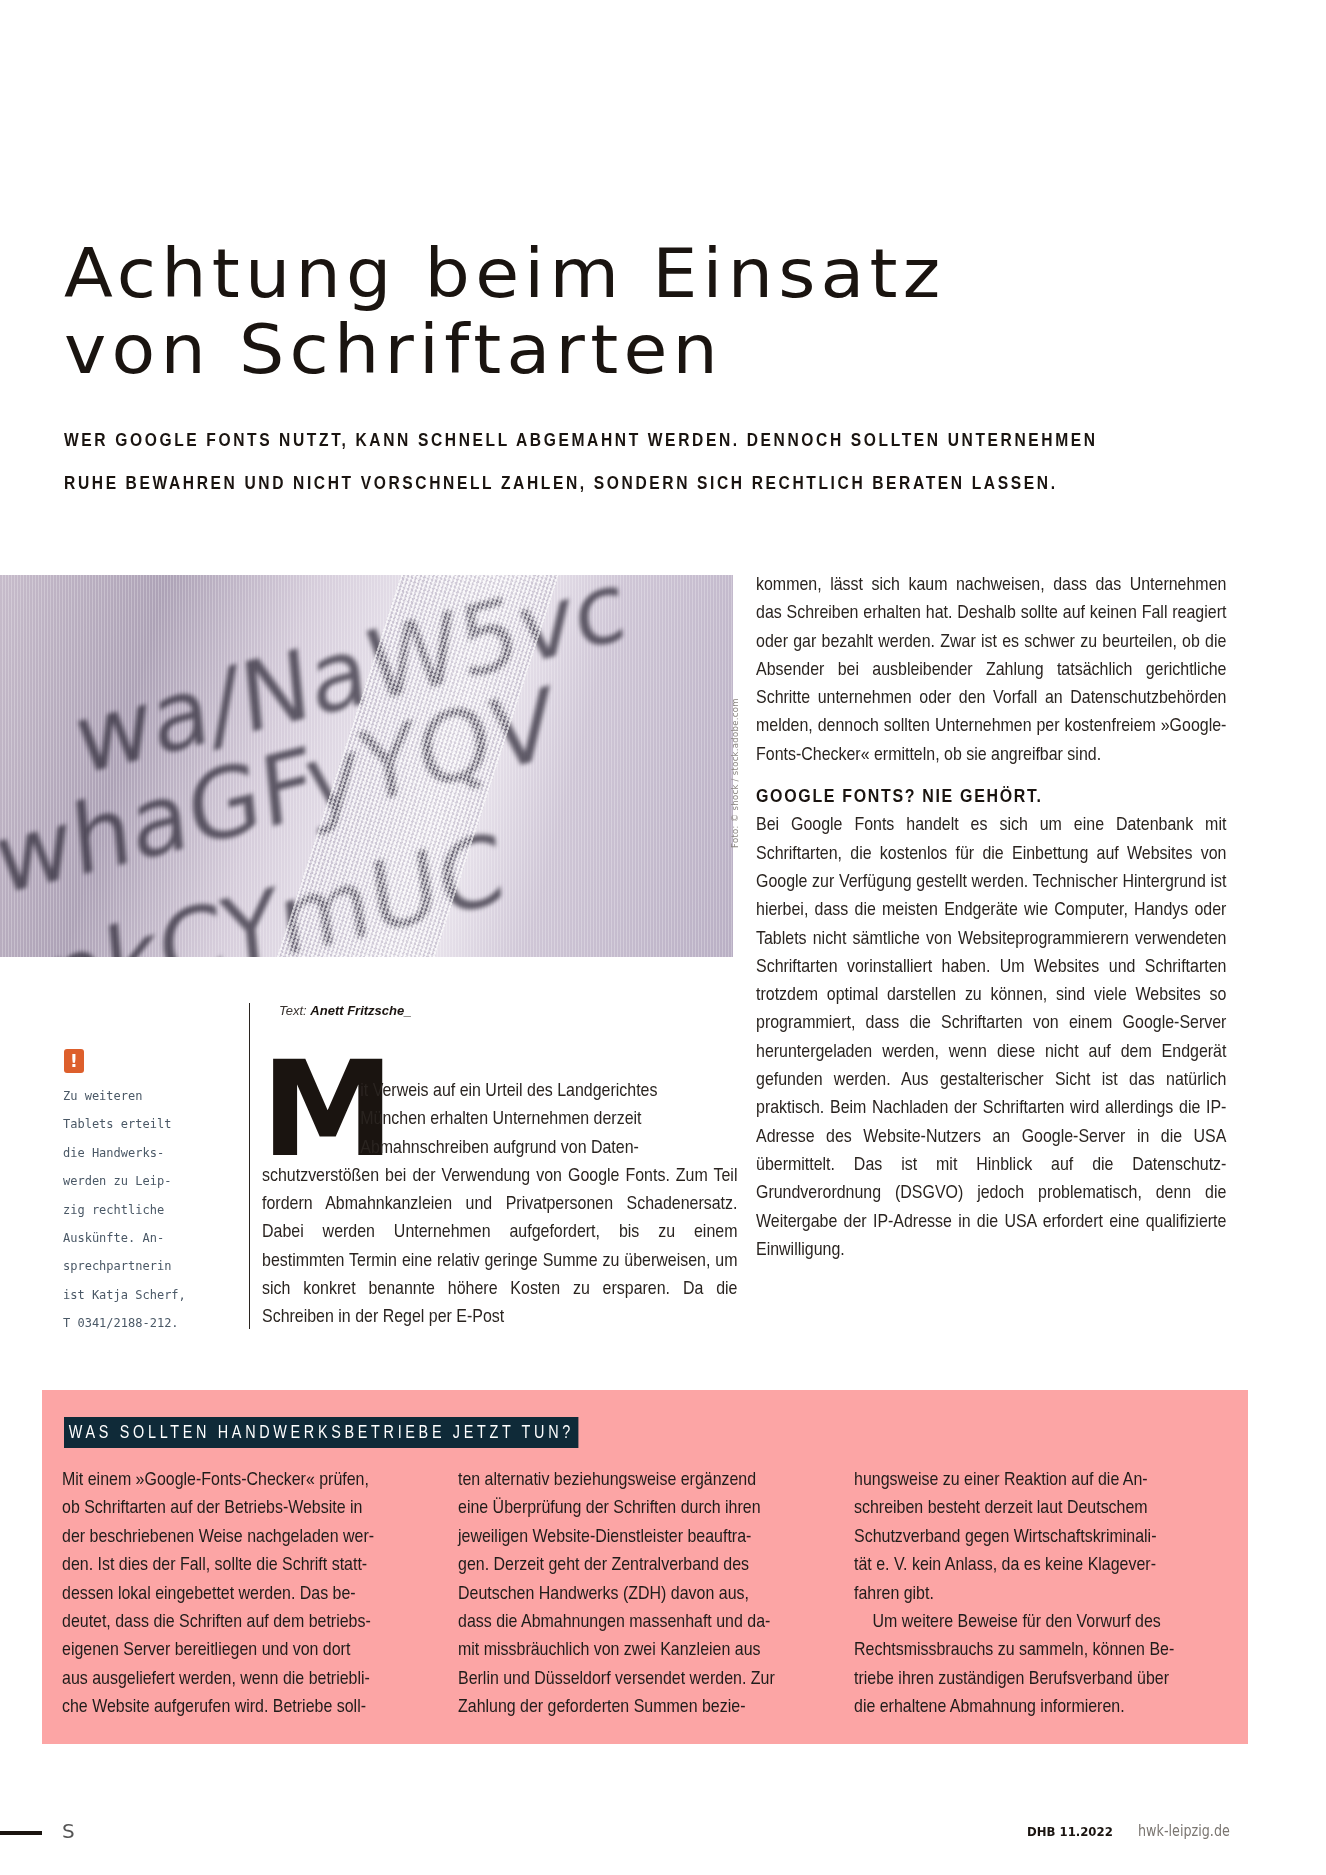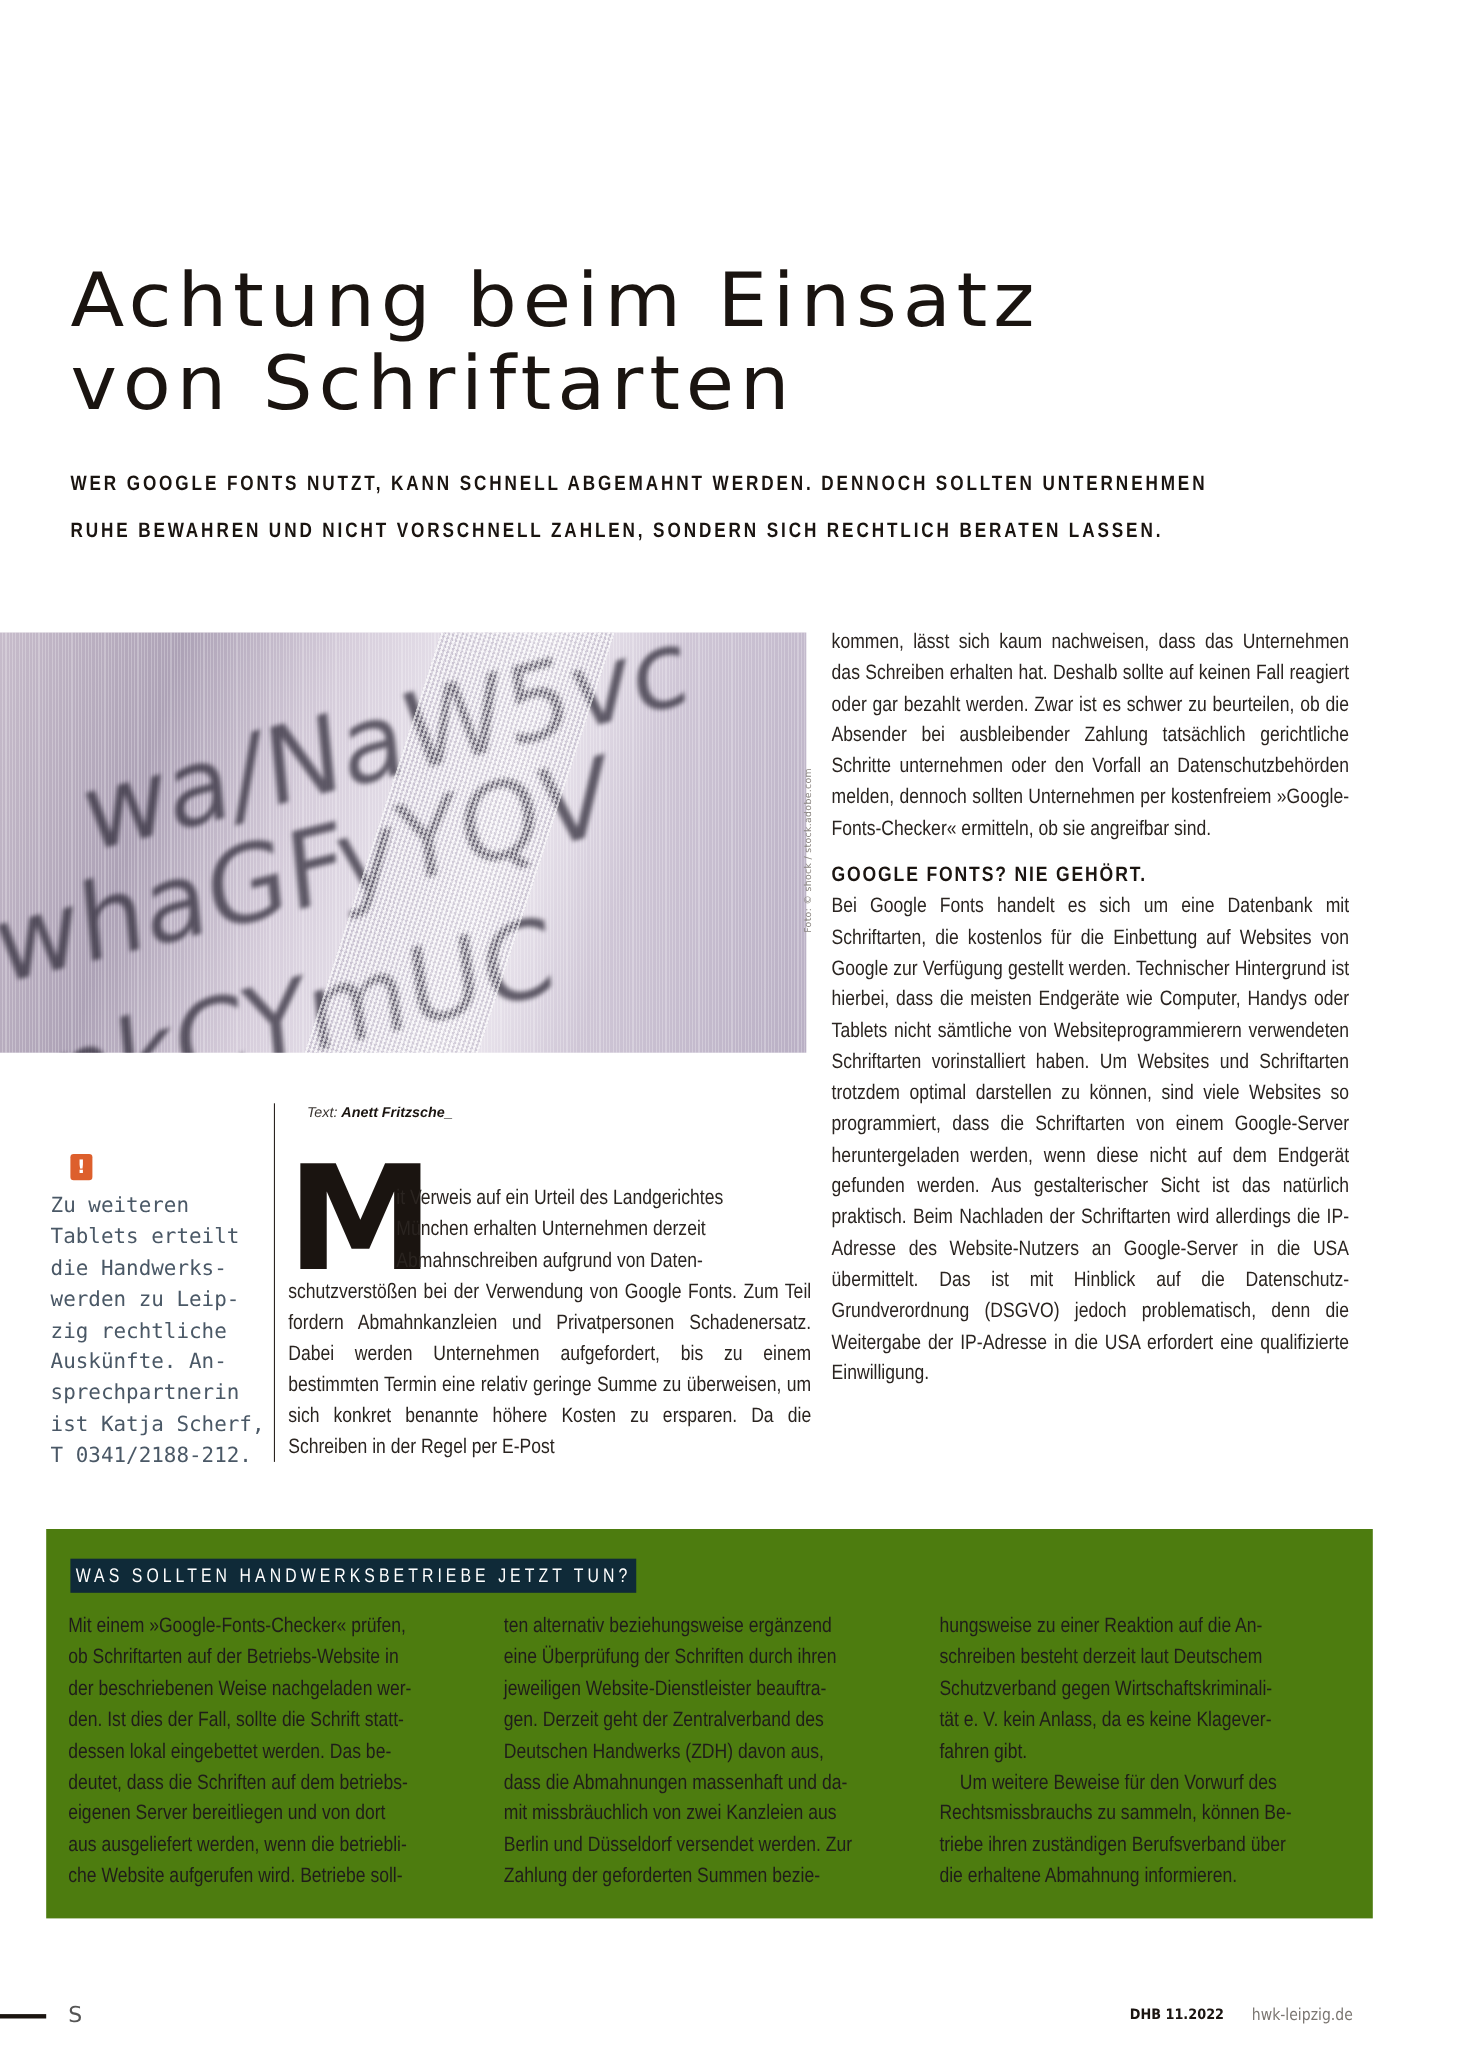--- a/index.html
+++ b/index.html
@@ -36,7 +36,7 @@
 
   .alert-icon { position: absolute; left: 64px; top: 1049px; width: 20px; height: 24px; background: #dd5f2c; border-radius: 3px; color: #fff; font-family: "DejaVu Sans", sans-serif; font-weight: 700; font-size: 17px; line-height: 24px; text-align: center; }
 
-  .sidebar-note { position: absolute; left: 46px; top: 1082px; width: 190px; font-family: "DejaVu Sans Mono", monospace; font-size: 19px; line-height: 28.4px; color: #4a5866; }
+  .sidebar-note { position: absolute; left: 63px; top: 1082px; width: 190px; font-family: "DejaVu Sans Mono", monospace; font-size: 12px; line-height: 28.4px; color: #4a5866; }
   .sidebar-note span { display: block; white-space: nowrap; }
 
   .dropcap { position: absolute; left: 262px; top: 1056px; font-family: "DejaVu Sans", sans-serif; font-weight: 900; font-size: 132px; line-height: 106px; color: #1a1410; transform: scaleX(1.02); }

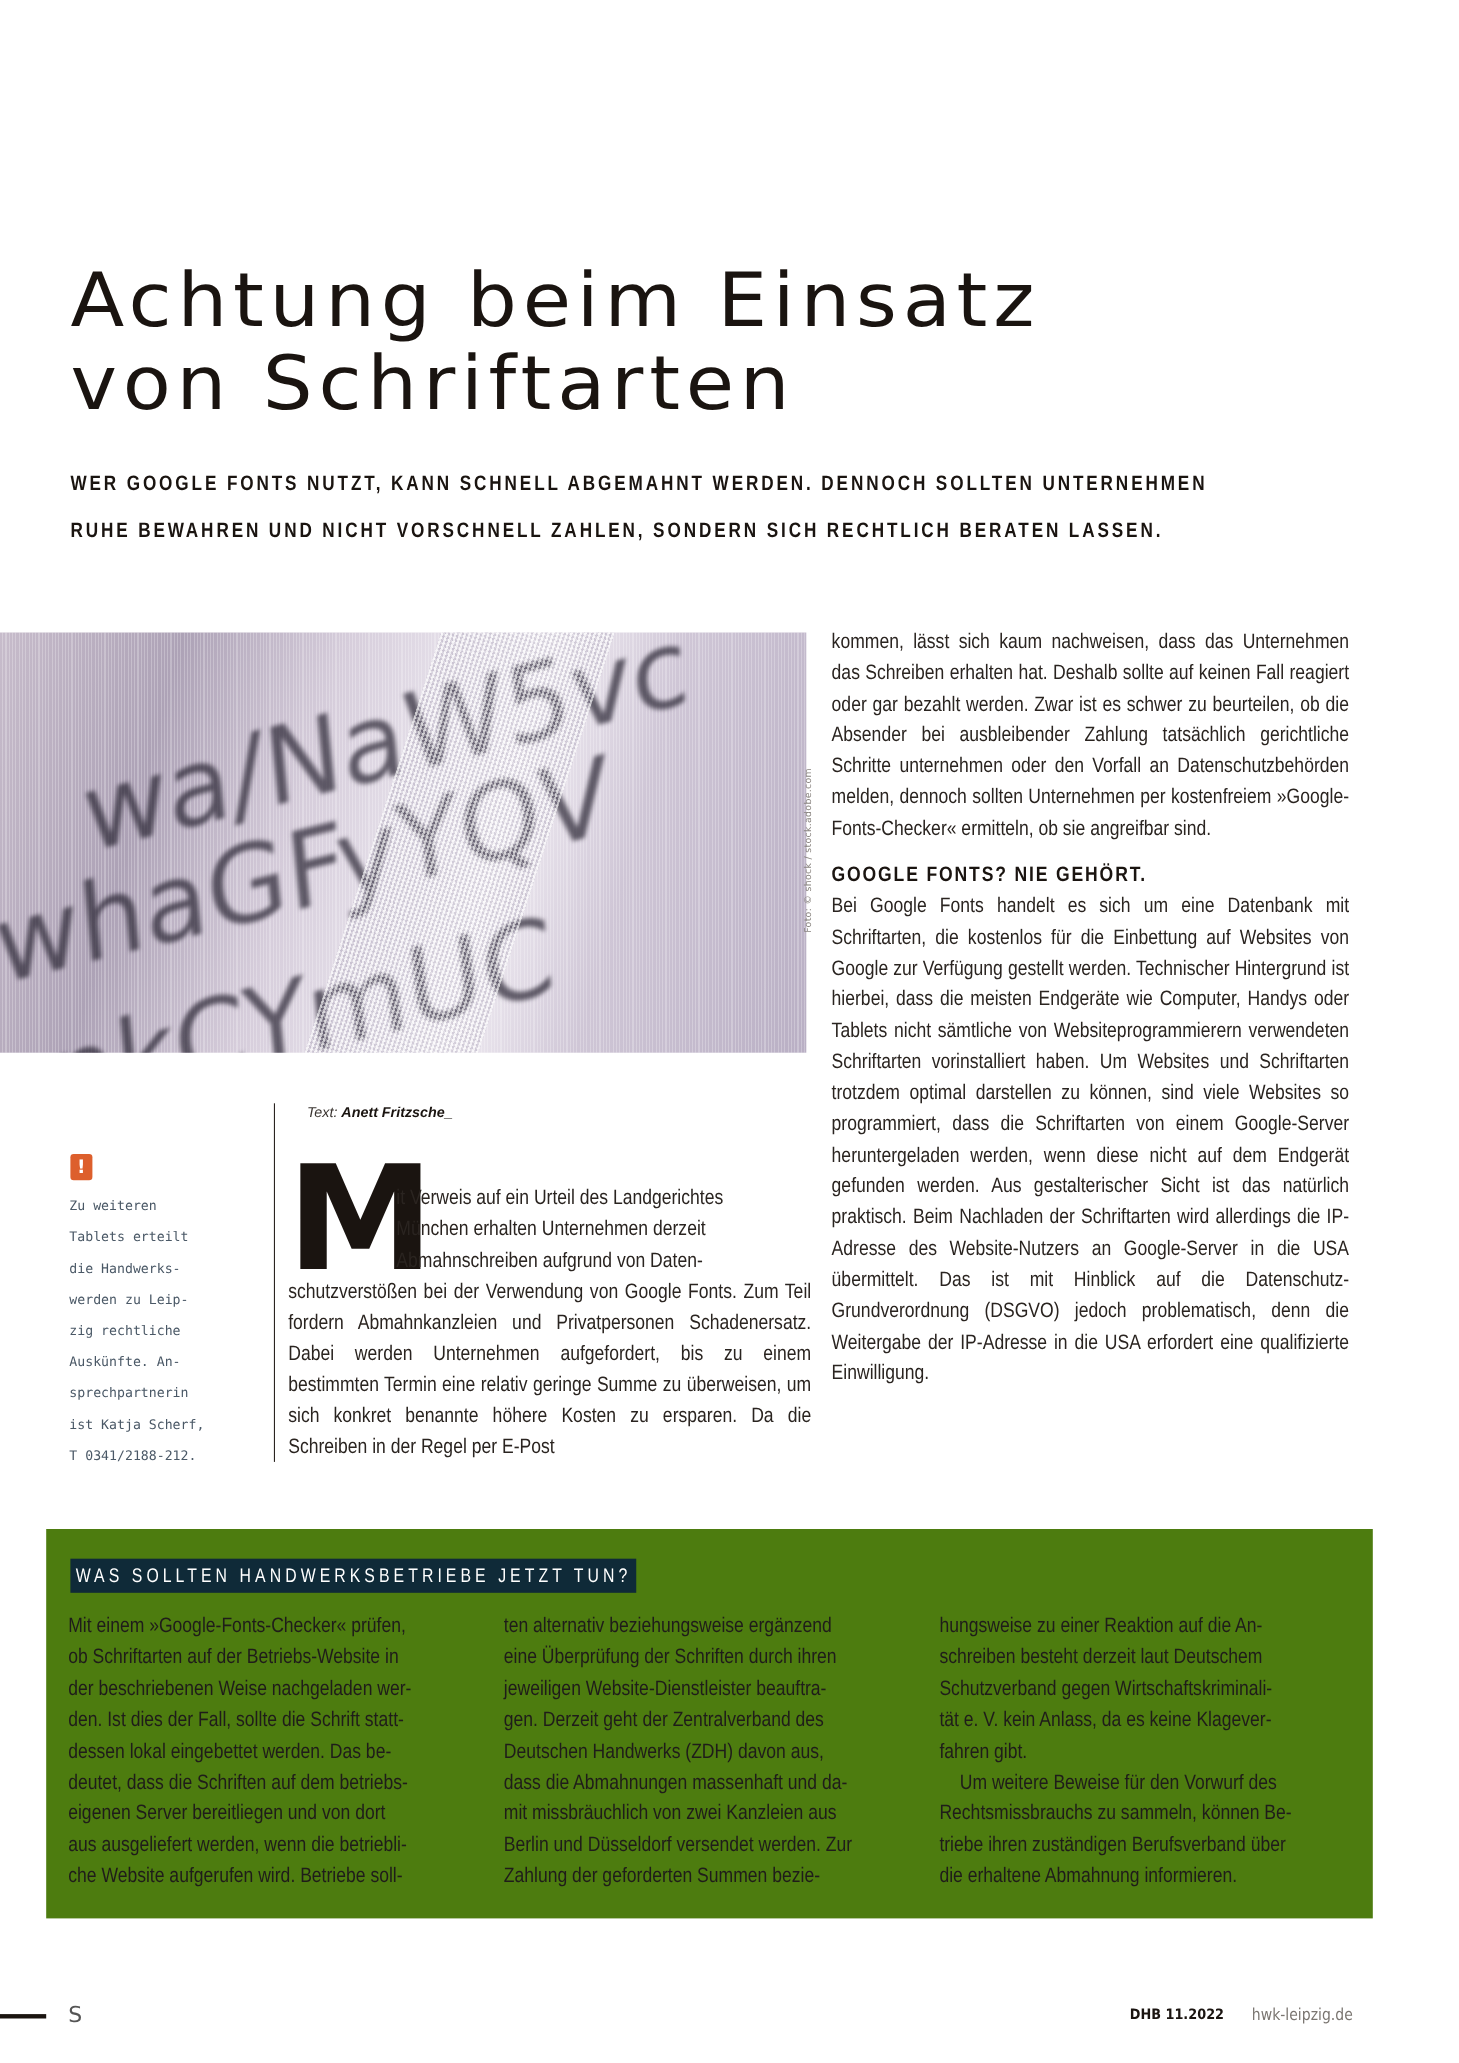--- a/index.html
+++ b/index.html
@@ -44,7 +44,7 @@
   .left-col .indent { padding-left: 117px; display: block; }
   .left-col p { margin: 0; }
 
-  .box { position: absolute; left: 42px; top: 1390px; width: 1206px; height: 354px; background: #4d7c0f; }
+  .box { position: absolute; left: 42px; top: 1390px; width: 1206px; height: 354px; background: #fca5a5; }
   .box-head { position: absolute; left: 22px; top: 27px; height: 31px; padding: 0 6px; background: #0f2a38; color: #ffffff; font-family: "Liberation Sans", sans-serif; font-size: 18px; line-height: 31px; letter-spacing: 4.6px; white-space: nowrap; transform: scaleX(0.8); transform-origin: left top; }
   .box-col { position: absolute; top: 75px; font-family: "Liberation Sans", sans-serif; font-size: 19px; line-height: 28.4px; color: #1f1c1a; transform: scaleX(0.84); transform-origin: left top; white-space: nowrap; }
   .box-col span { display: block; }

